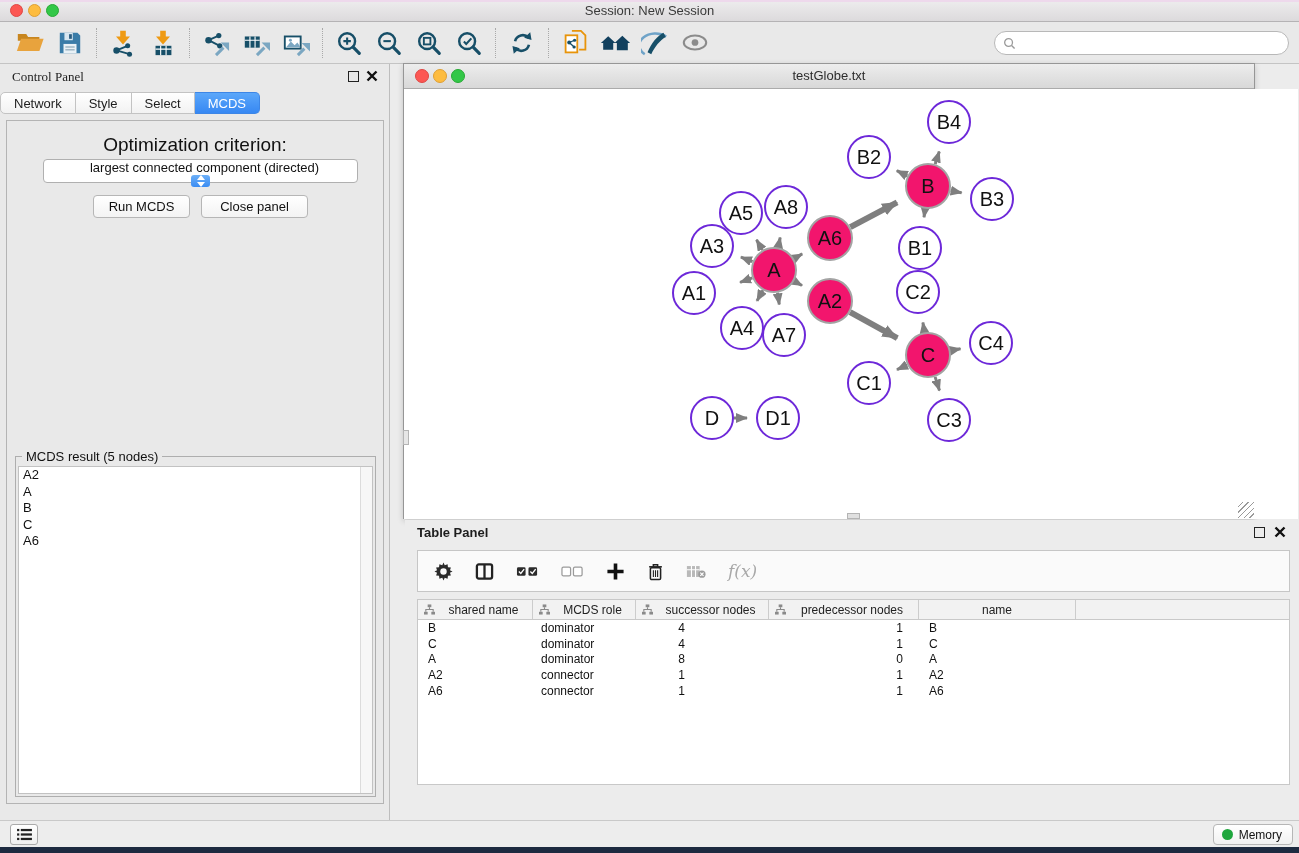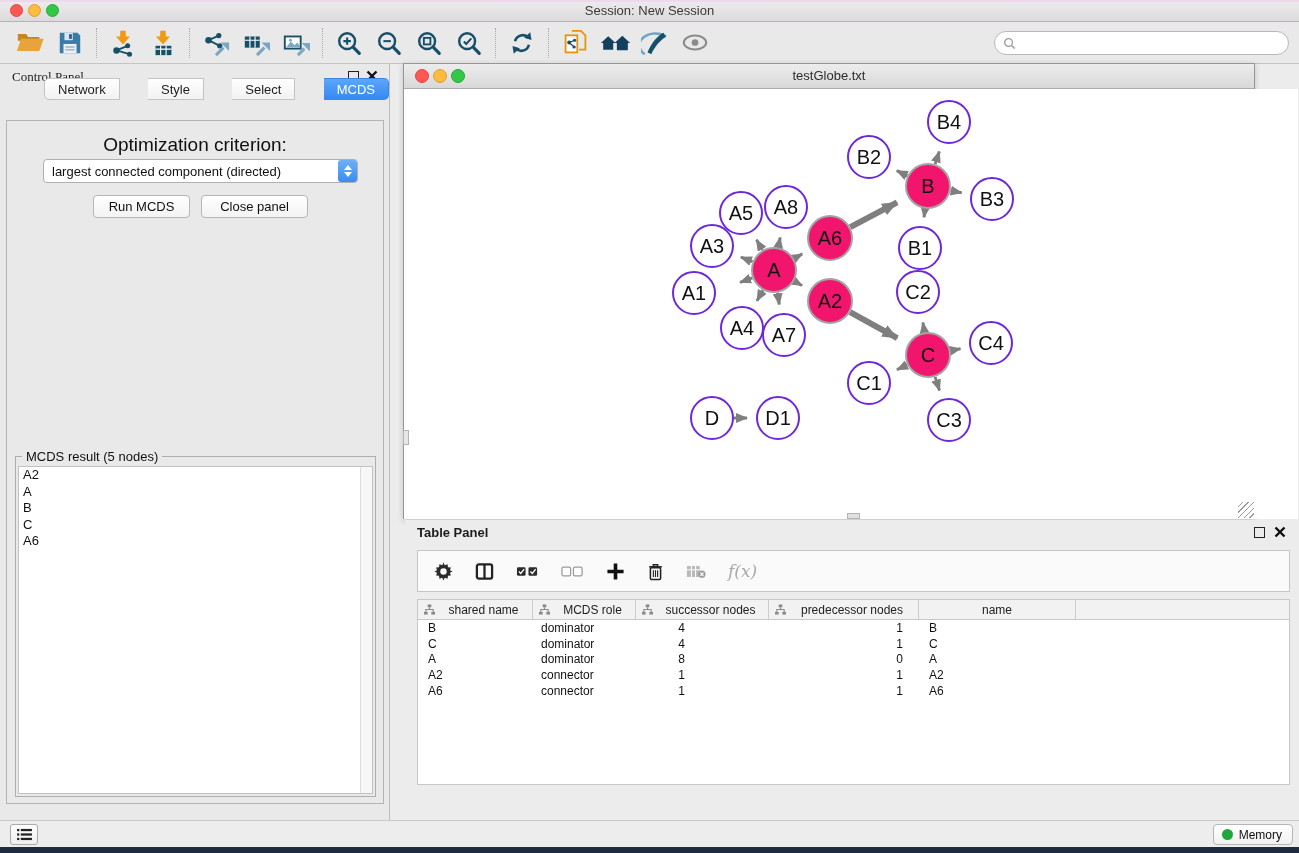--- a/index.html
+++ b/index.html
@@ -45,7 +45,7 @@
   .seg .tab:first-child { border-left:1px solid #c3c3c3; border-radius:5px 0 0 5px; }
   .seg .tab:last-child { border-radius:0 5px 5px 0; }
   .seg .tab.active { background:linear-gradient(#5ba7fa,#3788f3); color:#fff; border-color:#3d86e6; }
-  .cp-tabs { position:absolute; left:0; right:0; top:14px; display:flex; justify-content:space-between;padding-left:44px; }
+  .cp-tabs { position:absolute; left:0; right:0; top:28px; display:flex; justify-content:flex-start; }
 
   .cp-page { position:absolute; left:6px; top:56px; width:378px; height:684px;
     background:#e9e9e9; border:1px solid #b4b4b4; }

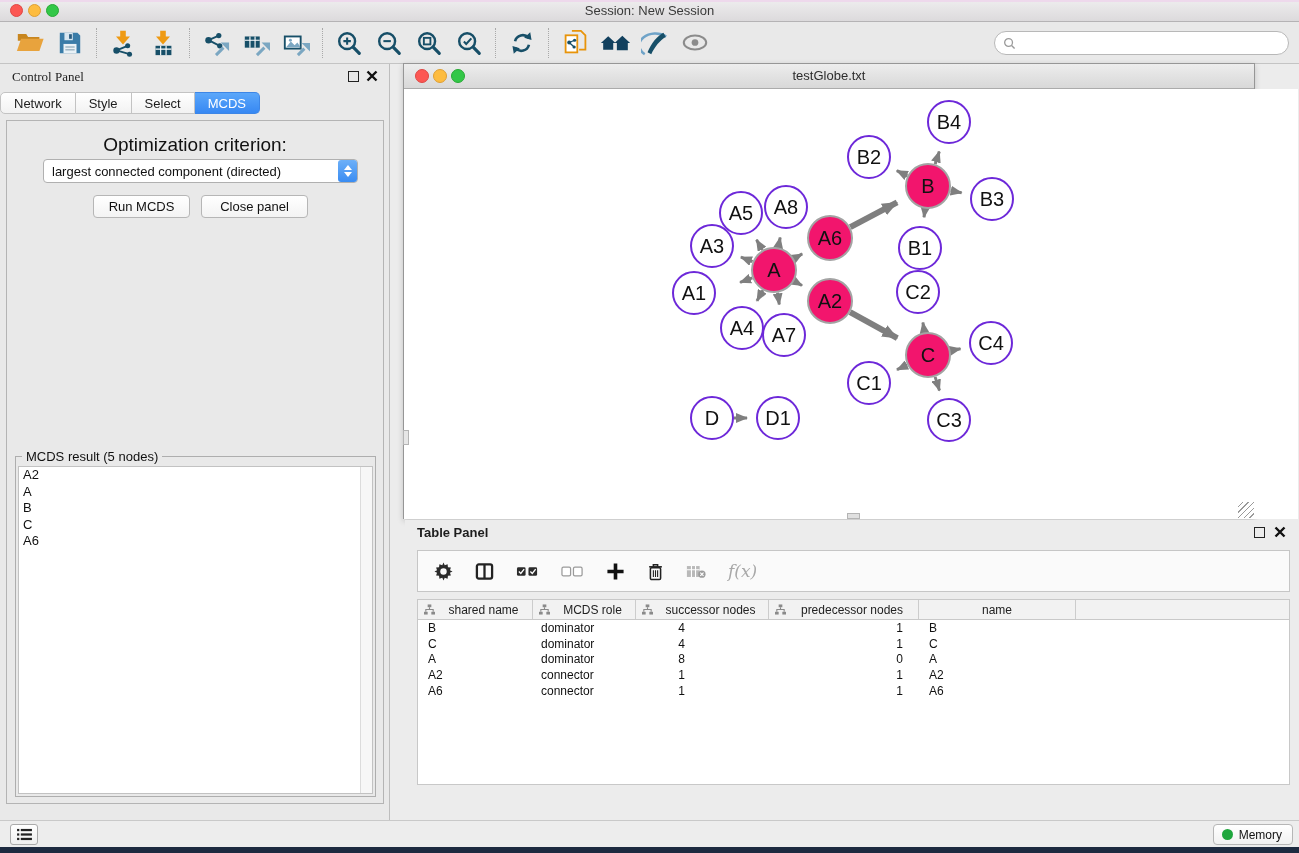--- a/index.html
+++ b/index.html
@@ -52,7 +52,7 @@
   .opt-label { position:absolute; left:0; right:0; top:13px; text-align:center; font-size:19px; color:#111; }
   .cp-select { position:absolute; left:36px; top:38px; width:315px; height:24px;
     background:#fff; border:1px solid #b0b0b0; border-radius:4px;
-    display:flex; align-items:center; }
+    display:flex; align-items:center;flex-direction:column; }
   .cp-select .value { flex:1; font-size:13px; color:#111; padding-left:8px; white-space:nowrap; }
   .stepper { width:19px; height:22px; margin-right:0px; border-radius:3px;
     background:linear-gradient(#6db0f8,#3a8cf2);

